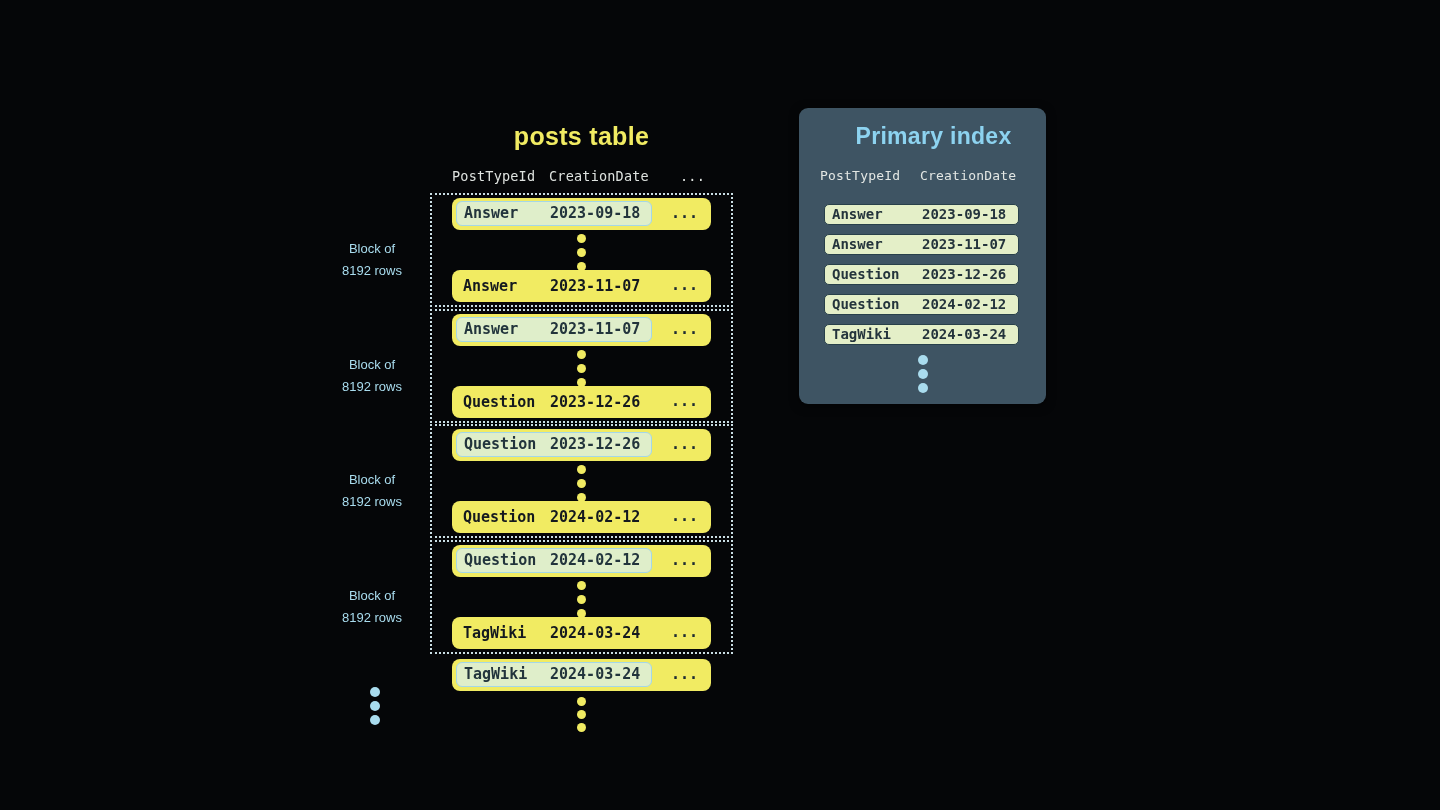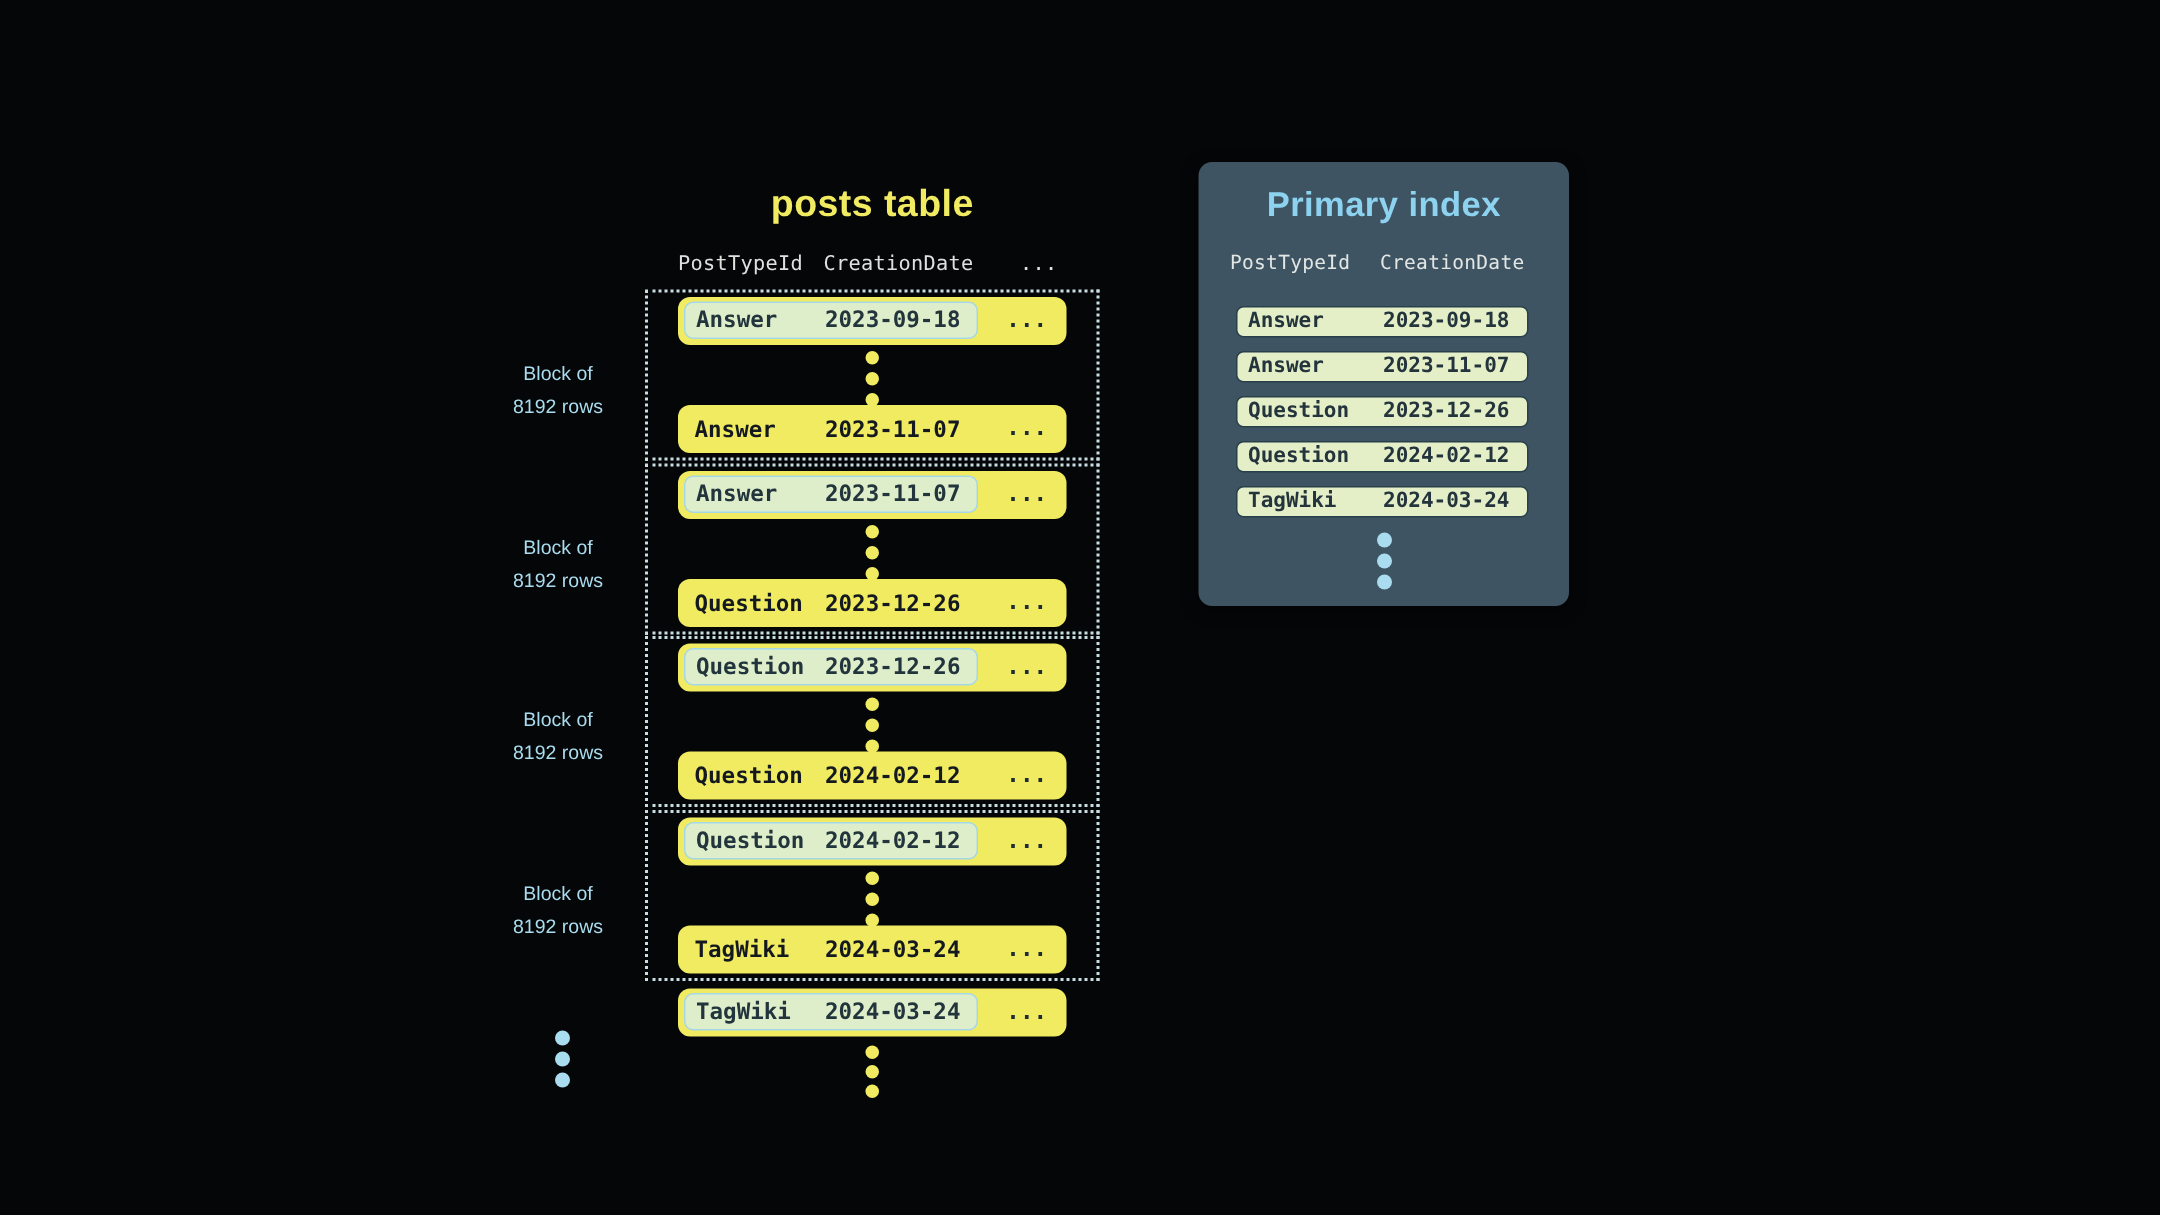--- a/index.html
+++ b/index.html
@@ -72,7 +72,7 @@
   }
   .panel-title {
     position:absolute; top:15px; left:0; width:100%; text-align:center;
-    font-size:23px; font-weight:600; color:#8dd3f0; letter-spacing:0.3px;
+    font-size:23px; font-weight:600; color:#8dd3f0; letter-spacing:0.3px;padding-left:11px;
   }
   .panel-head {
     position:absolute; top:60px; font-size:13px; font-weight:500;

